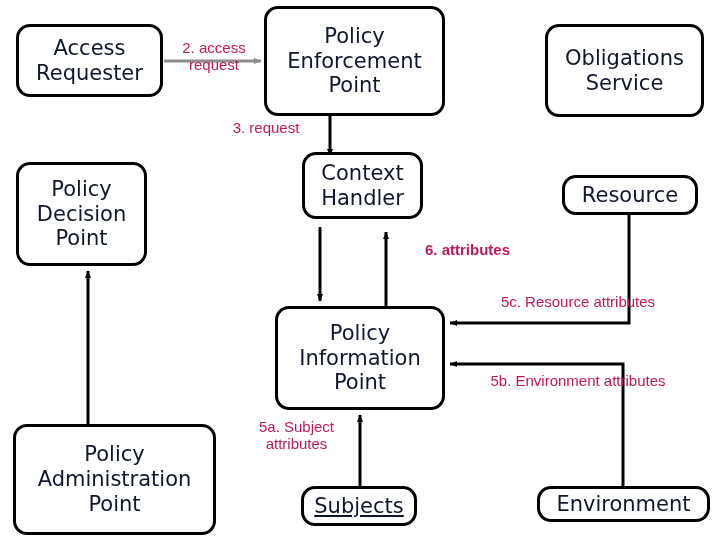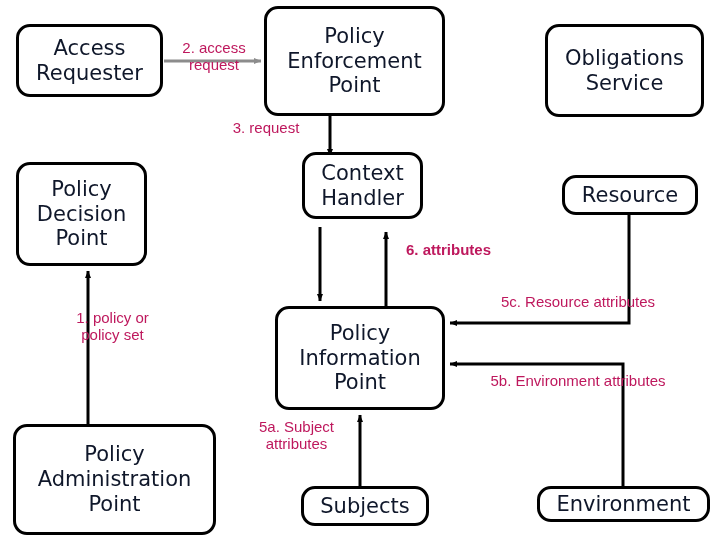--- a/index.html
+++ b/index.html
@@ -124,7 +124,7 @@
   <div class="edge-label lbl-15" style="left:218px; top:120px; width:96px;">3. request</div>
 
 
-  <div class="edge-label lbl-bold" style="left:389px; top:242px; width:119px;">6. attributes</div>
+  <div class="edge-label lbl-bold" style="left:389px; top:242px; width:119px;padding-left:19px;">6. attributes</div>
 
   <div class="edge-label lbl-15" style="left:473px; top:294px; width:210px;">5c. Resource attributes</div>
 

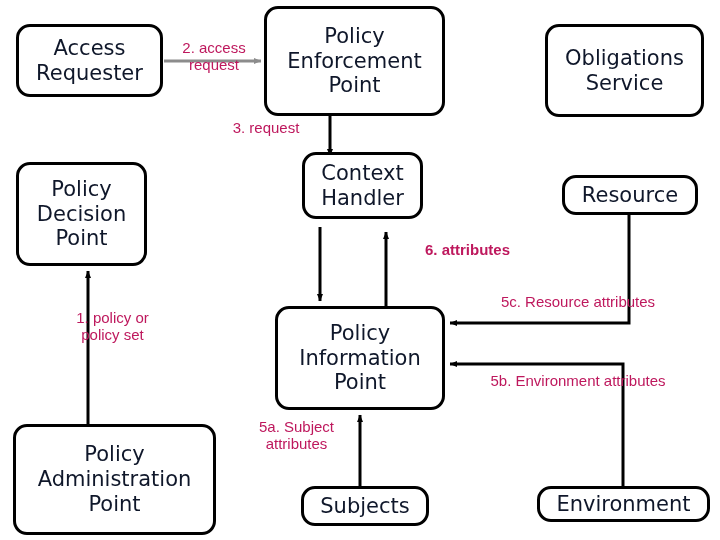--- a/index.html
+++ b/index.html
@@ -130,8 +130,6 @@
 
   <div class="edge-label lbl-15" style="left:462px; top:373px; width:232px;">5b. Environment attributes</div>
 
-  <div class="edge-label lbl-15" style="left:60px;  top:310px; width:105px;">1. policy or
-policy set</div>
 
   <div class="edge-label lbl-15" style="left:244px; top:419px; width:105px;">5a. Subject
 attributes</div>

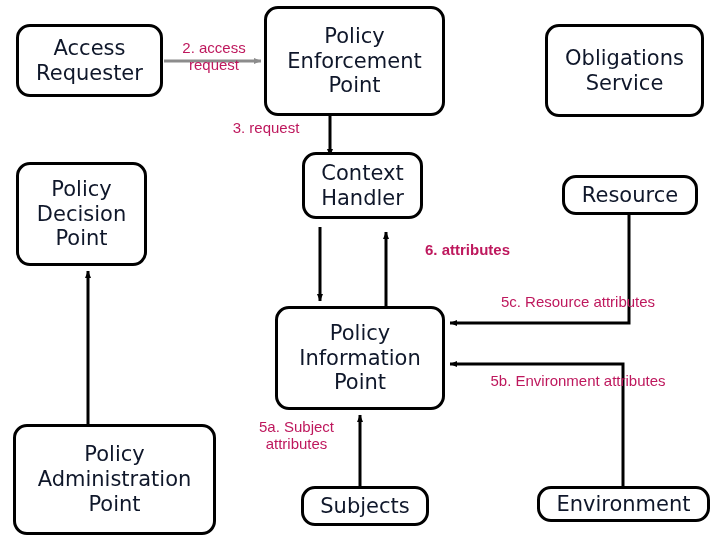--- a/index.html
+++ b/index.html
@@ -114,7 +114,7 @@
 Administration
 Point</div>
 
-  <div class="node node-lg" style="left:301px; top:486px; width:128px; height:40px;">Subjects</div>
+  <div class="node node-lg" style="left:301px; top:486px; width:116px; height:40px;text-decoration:underline;">Subjects</div>
 
   <div class="node node-lg" style="left:537px; top:486px; width:173px; height:36px;">Environment</div>
 

